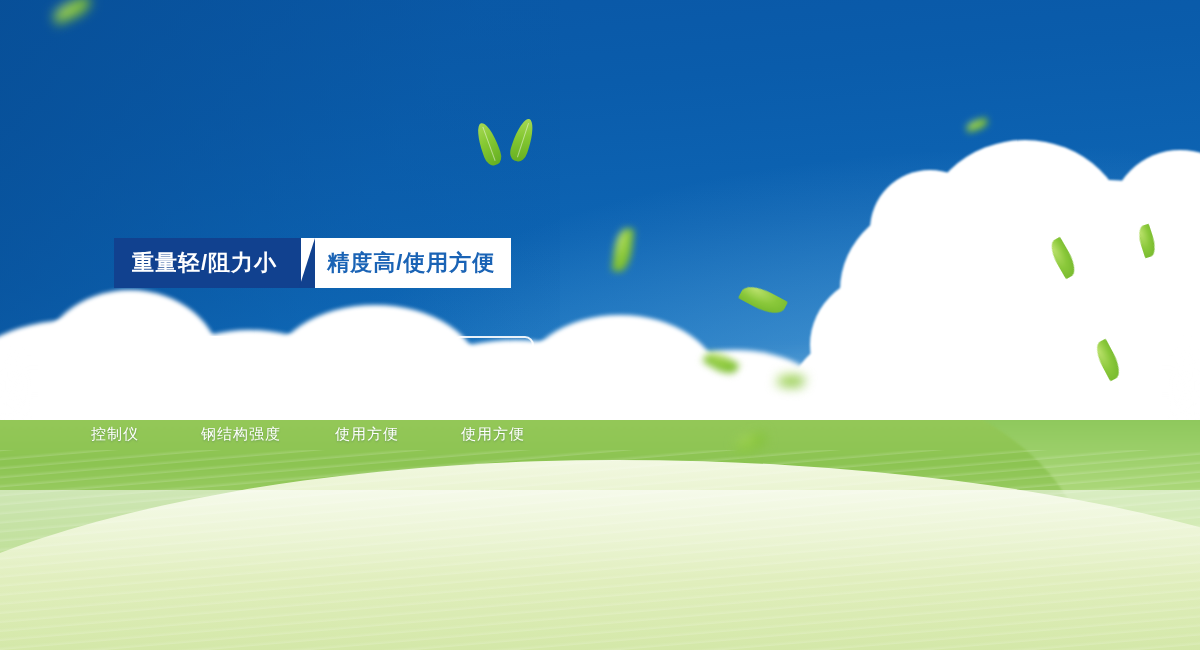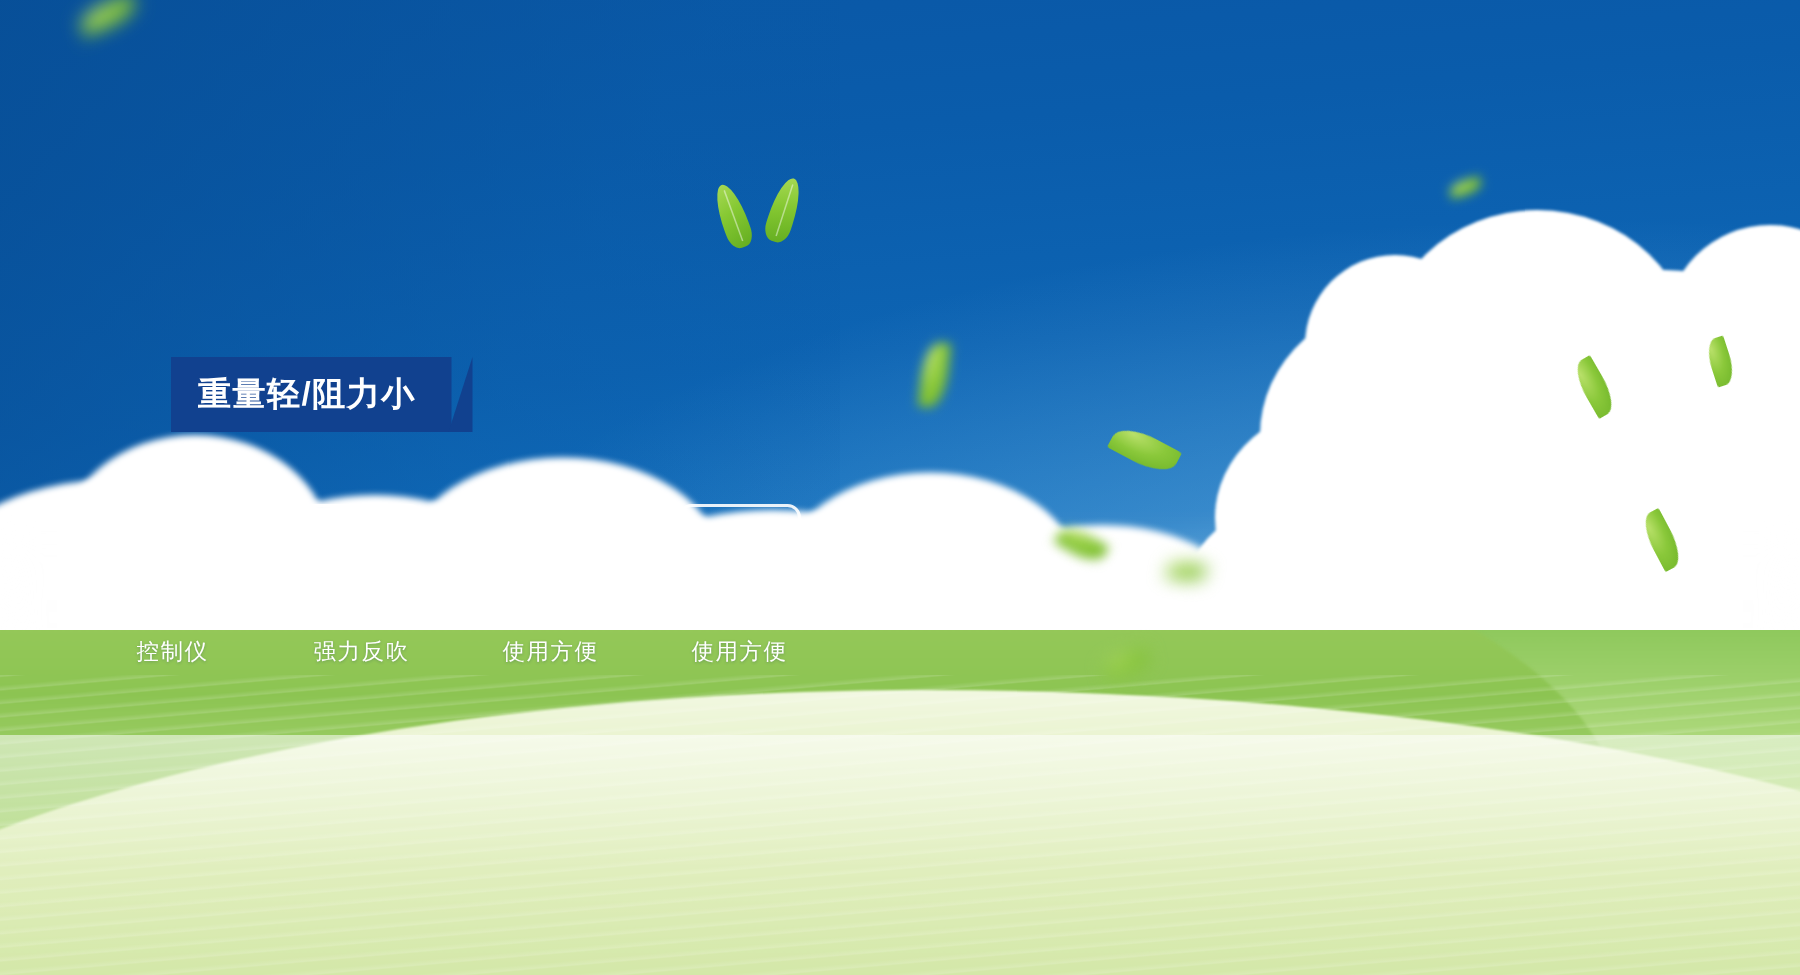--- a/index.html
+++ b/index.html
@@ -385,6 +385,7 @@
 
   <div class="subbar">
     <div class="sub-a">重量轻/阻力小</div>
+    <div class="sub-b">精度高/使用方便</div>
   </div>
 
   <div class="features">

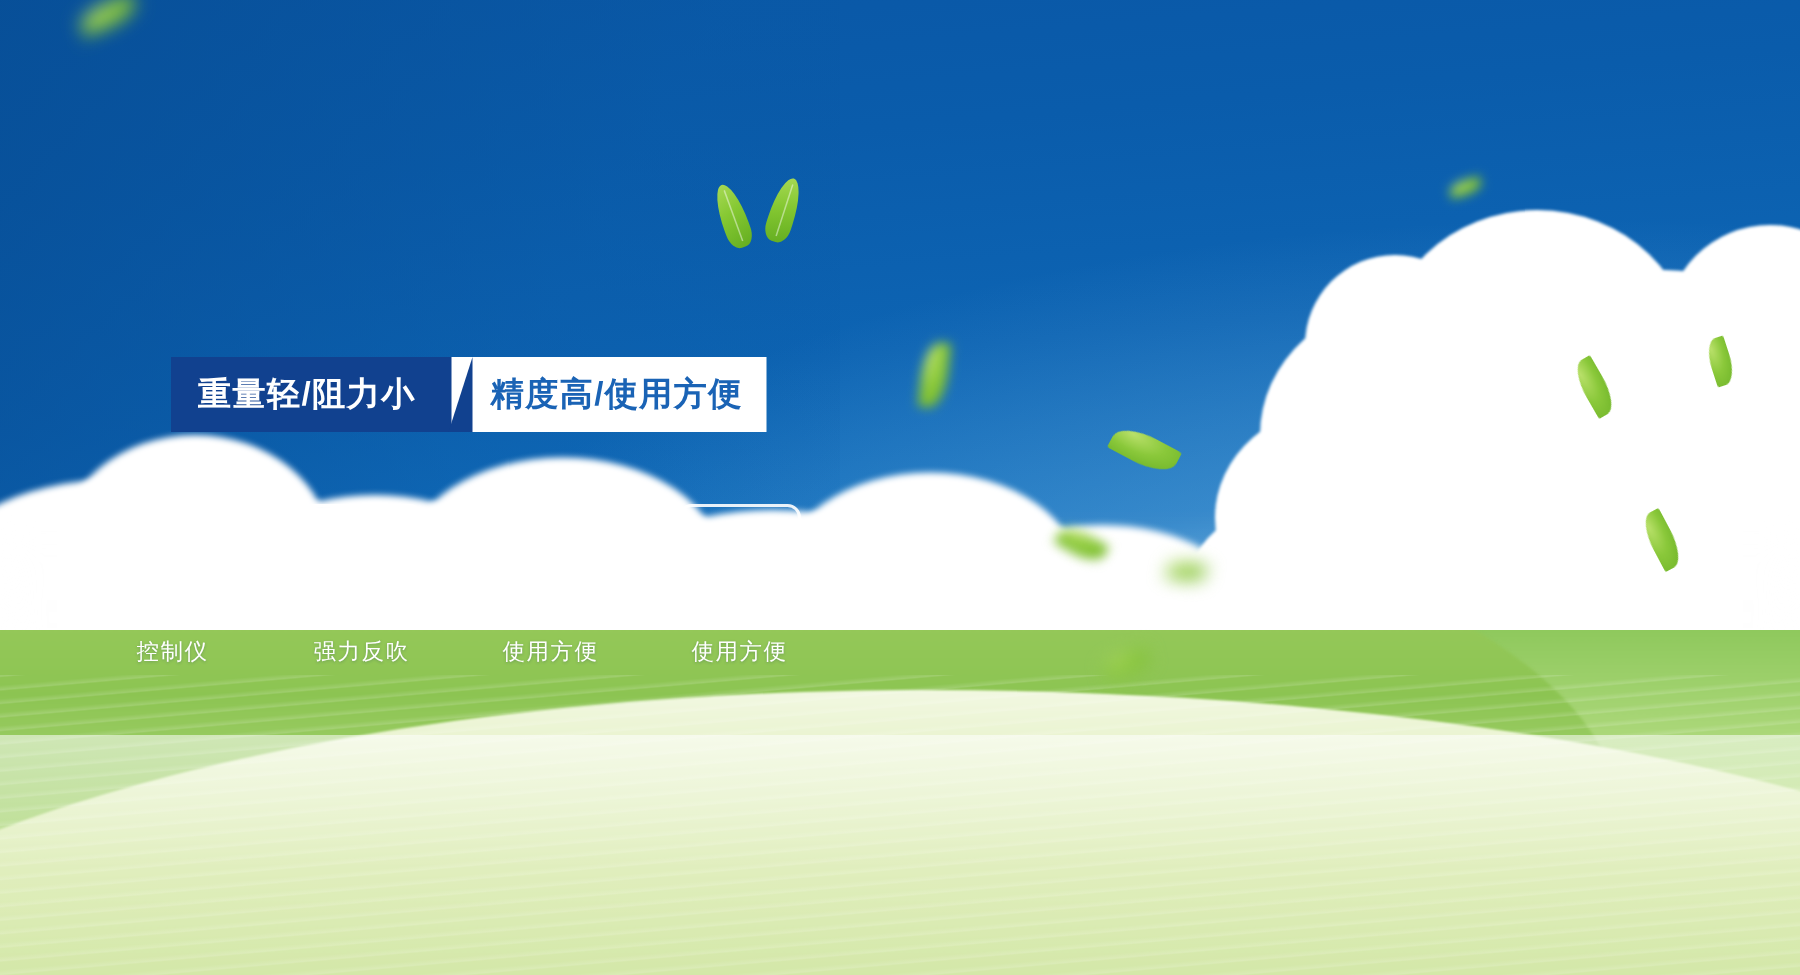--- a/index.html
+++ b/index.html
@@ -423,7 +423,7 @@
         <div class="fbox-text">0.6～0.8</div>
         <div class="fbox-text">MPA</div>
       </div>
-      <div class="flabel">强力反吹</div>
+      <div class="flabel">钢结构强度</div>
     </div>
 
     <div class="feature">

